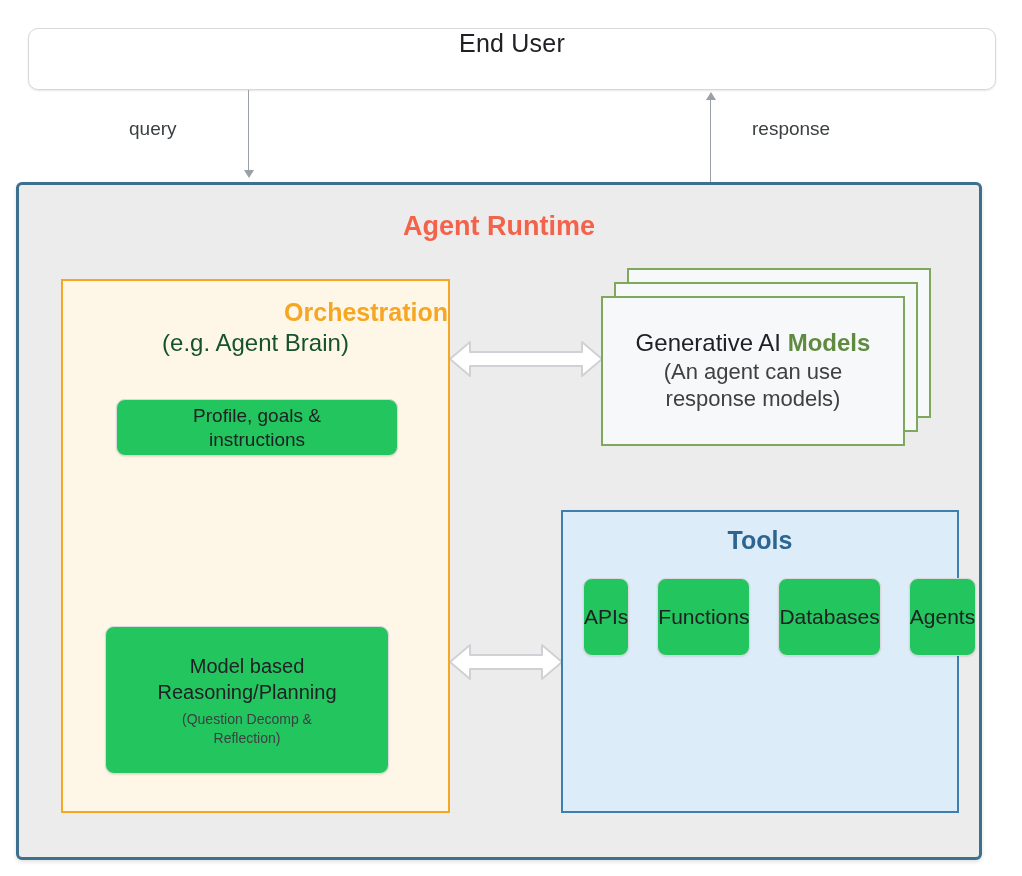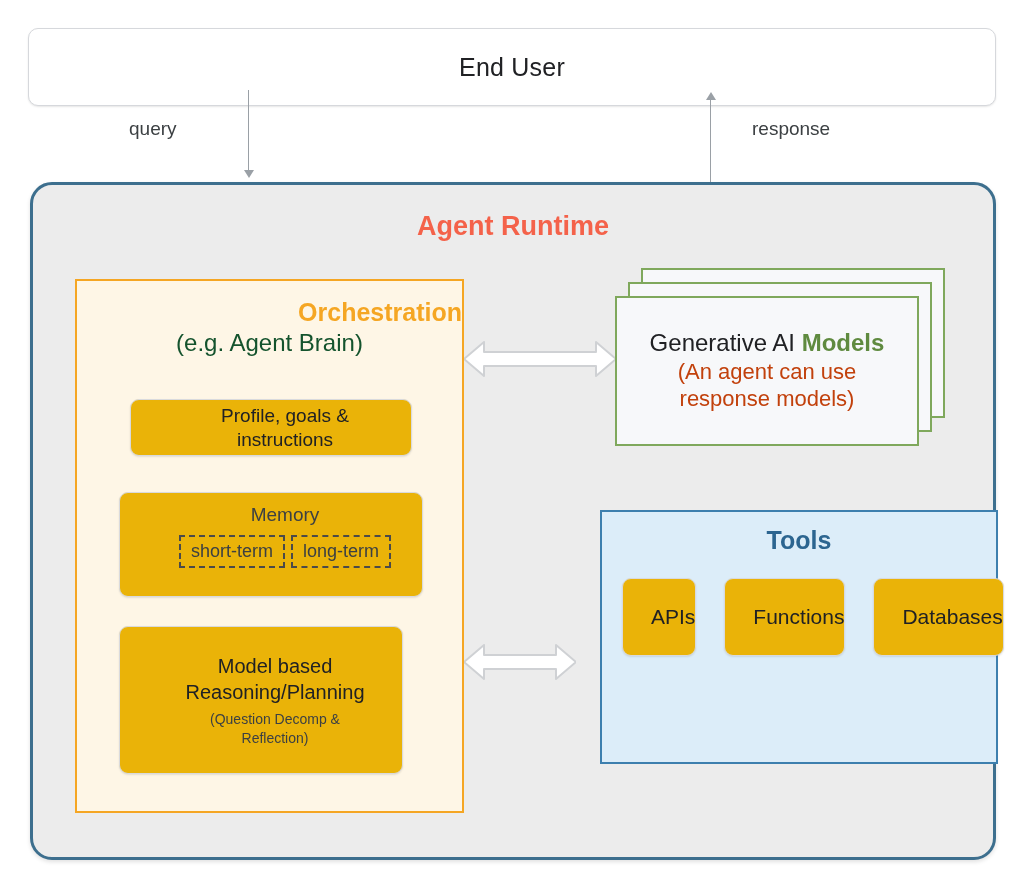--- a/index.html
+++ b/index.html
@@ -25,14 +25,14 @@
     left: 28px;
     top: 28px;
     width: 968px;
-    height: 78px;
+    height: 62px;
     box-sizing: border-box;
     background: #ffffff;
     border: 1px solid #d6d8dc;
     border-radius: 10px;
     box-shadow: 0 1px 2px rgba(0,0,0,0.10);
     display: flex;
-    align-items: center;
+    align-items: flex-start;
     justify-content: center;
   }
   .end-user-label {

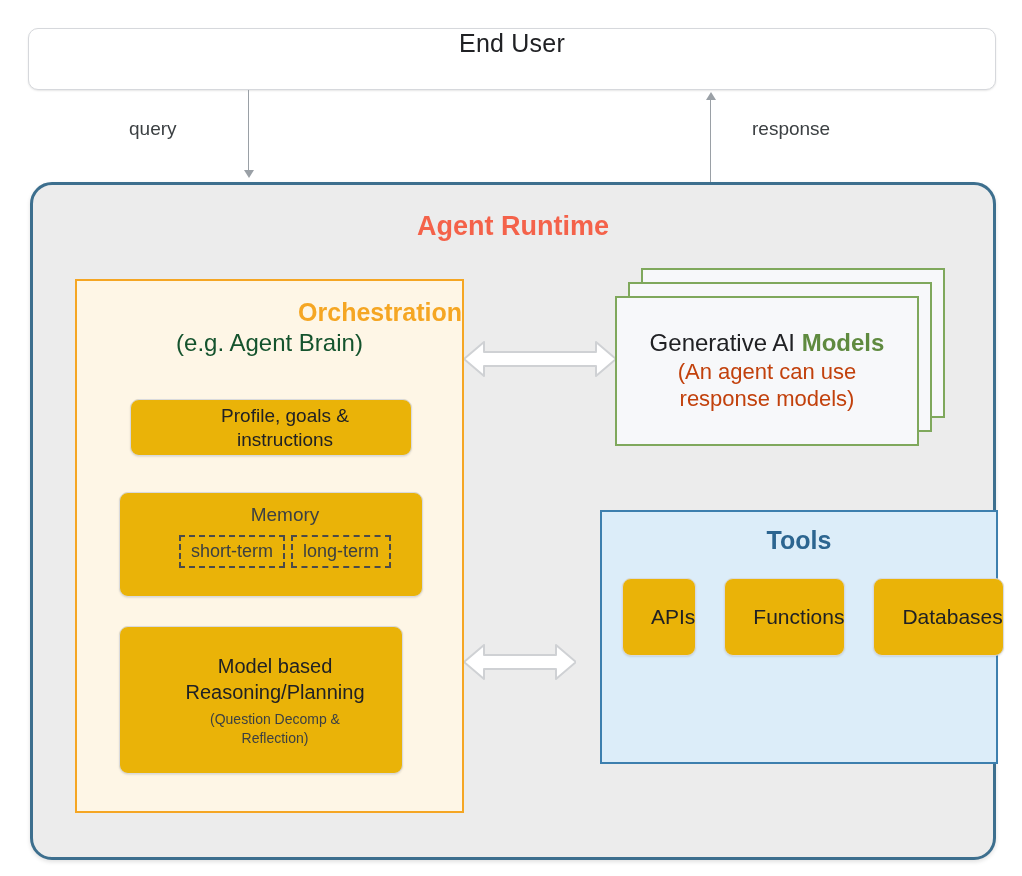--- a/index.html
+++ b/index.html
@@ -71,14 +71,14 @@
   
   .runtime-box {
     position: absolute;
-    left: 30px;
+    left: 16px;
     top: 182px;
     width: 966px;
     height: 678px;
     box-sizing: border-box;
     background: #ececec;
     border: 3px solid #3d6f8e;
-    border-radius: 22px;
+    border-radius: 6px;
     box-shadow: 0 2px 4px rgba(0,0,0,0.12);
   }
   .runtime-title {

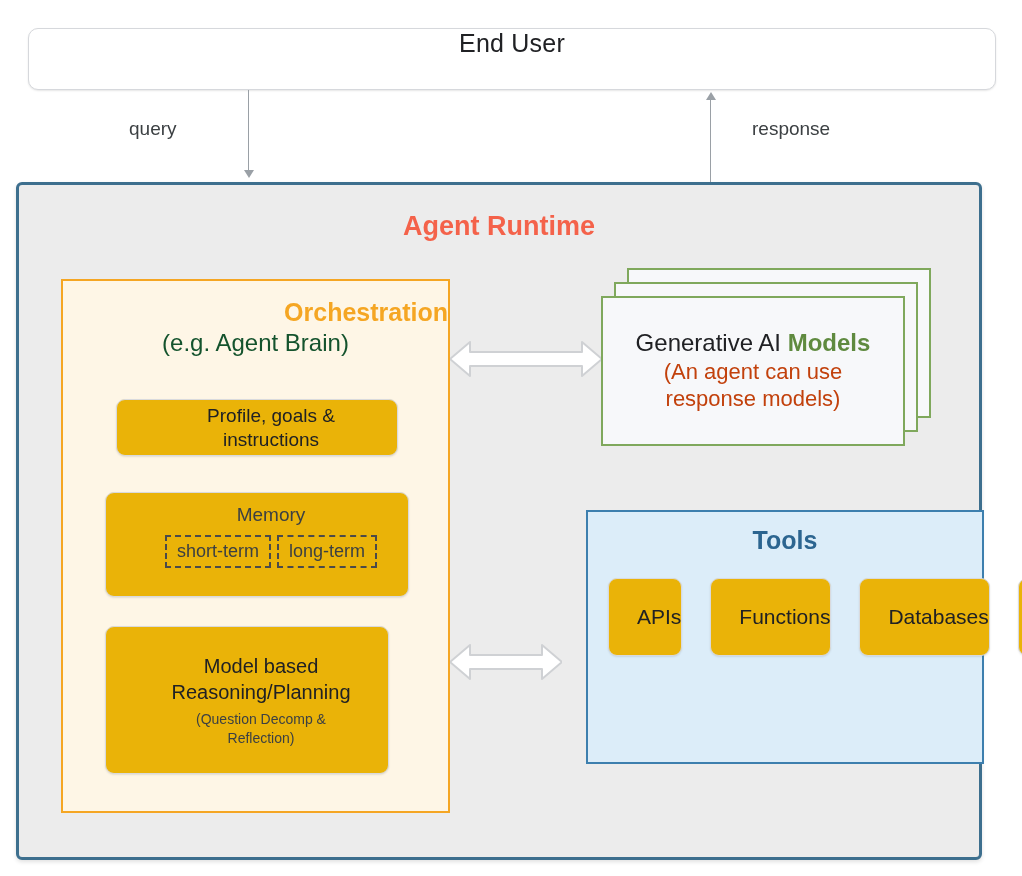--- a/index.html
+++ b/index.html
@@ -226,7 +226,7 @@
   .models-sub {
     margin-top: 2px;
     font-size: 22px;
-    color: #c2410c;
+    color: #404040;
     line-height: 1.22;
   }
 

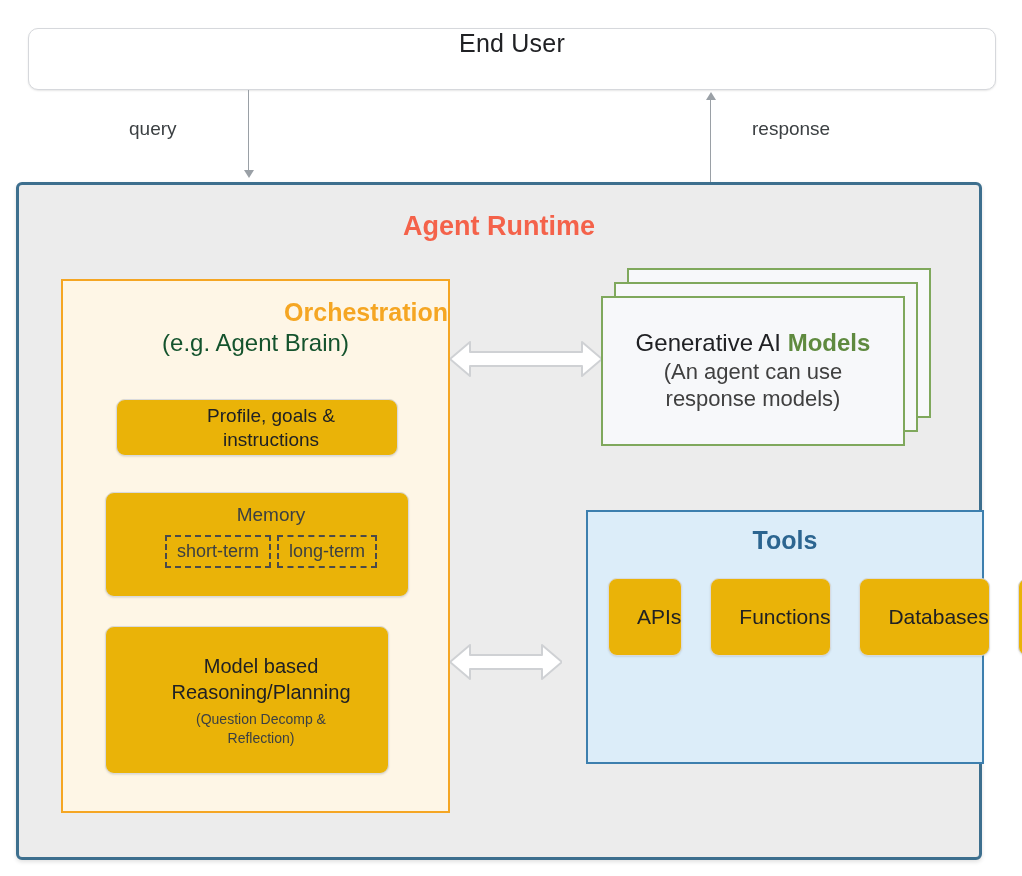--- a/index.html
+++ b/index.html
@@ -120,7 +120,7 @@
   
   .card {
     box-sizing: border-box;
-    background: #eab308;
+    background: #22c55e;
     border: 1px solid #d9dadd;
     border-radius: 9px;
     box-shadow: 0 1px 2px rgba(0,0,0,0.10);
@@ -130,7 +130,6 @@
     justify-content: center;
     text-align: center;
     color: #202124;
-    padding-left: 28px;
   }
 
   .card-profile {

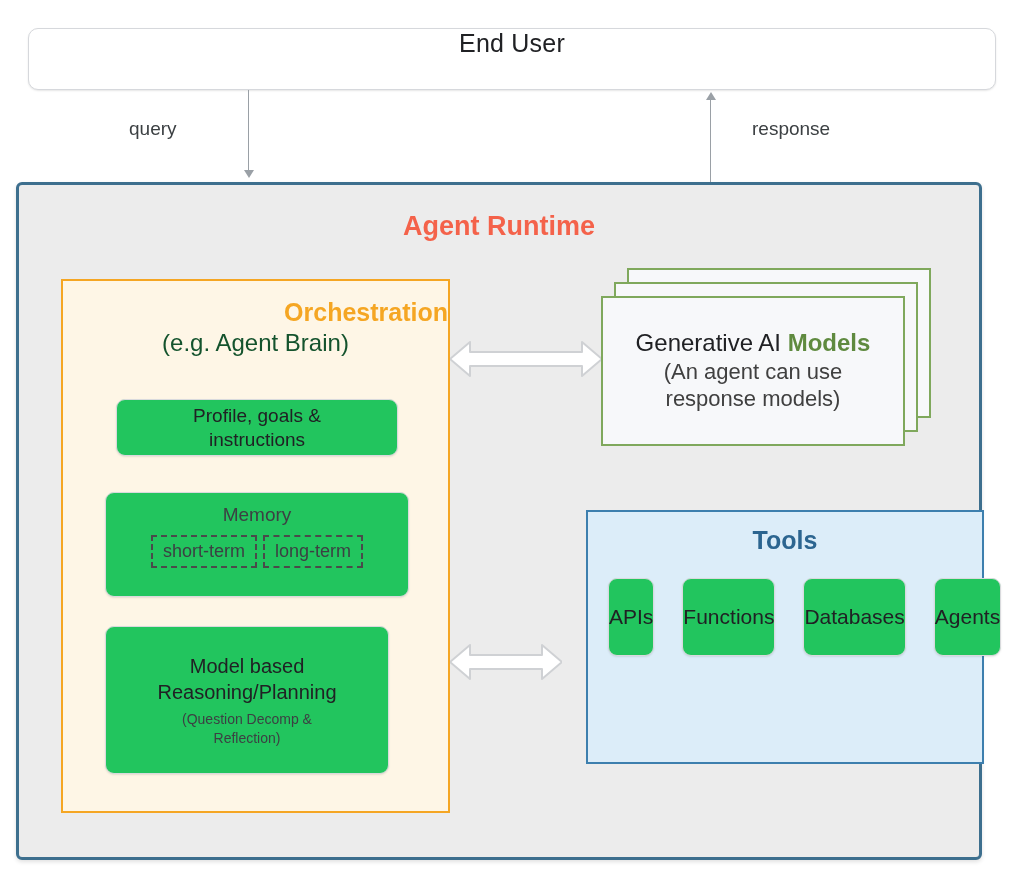--- a/index.html
+++ b/index.html
@@ -299,13 +299,6 @@
         <span class="nosel">instructions</span>
       </div>
 
-      <div class="card card-memory">
-        <span class="memory-title nosel">Memory</span>
-        <div class="memory-row">
-          <span class="memory-chip nosel">short-term</span>
-          <span class="memory-chip nosel">long-term</span>
-        </div>
-      </div>
 
       <div class="card card-reasoning">
         <span class="reason-main nosel">Model based</span>

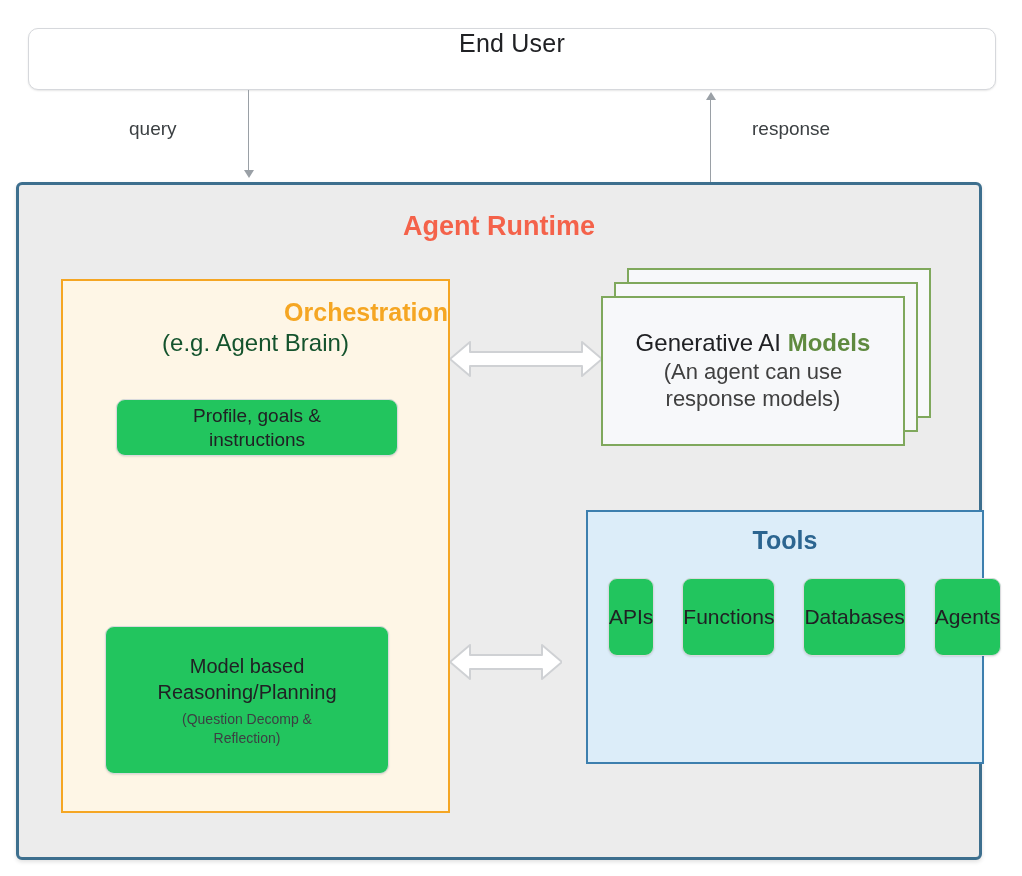--- a/index.html
+++ b/index.html
@@ -235,11 +235,10 @@
     left: 542px;
     top: 325px;
     width: 398px;
-    height: 254px;
+    height: 303px;
     box-sizing: border-box;
     background: #dcedf9;
     border: 2px solid #3d7fae;
-    margin-left: 25px;
   }
   .tools-title {
     margin-top: 14px;

